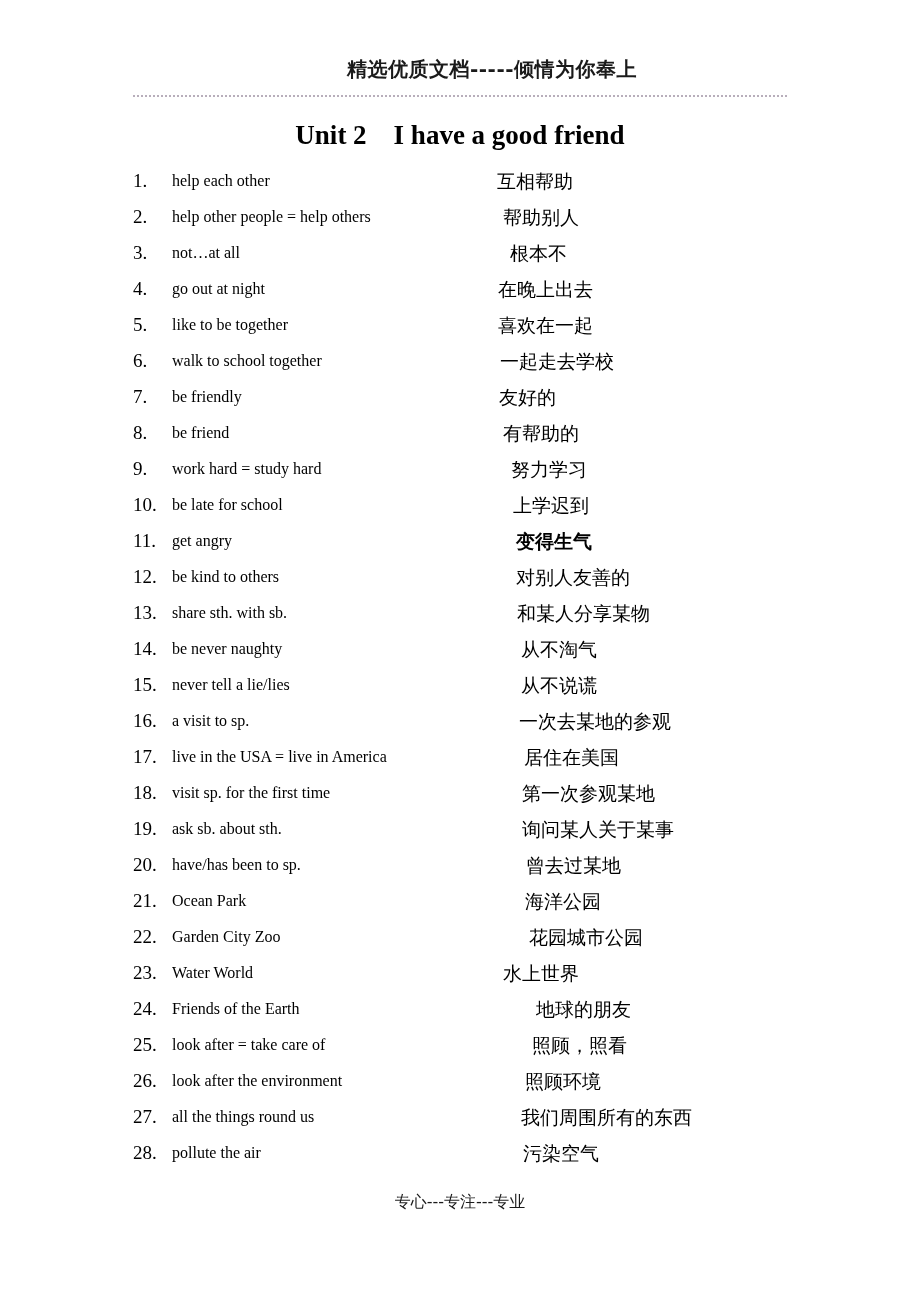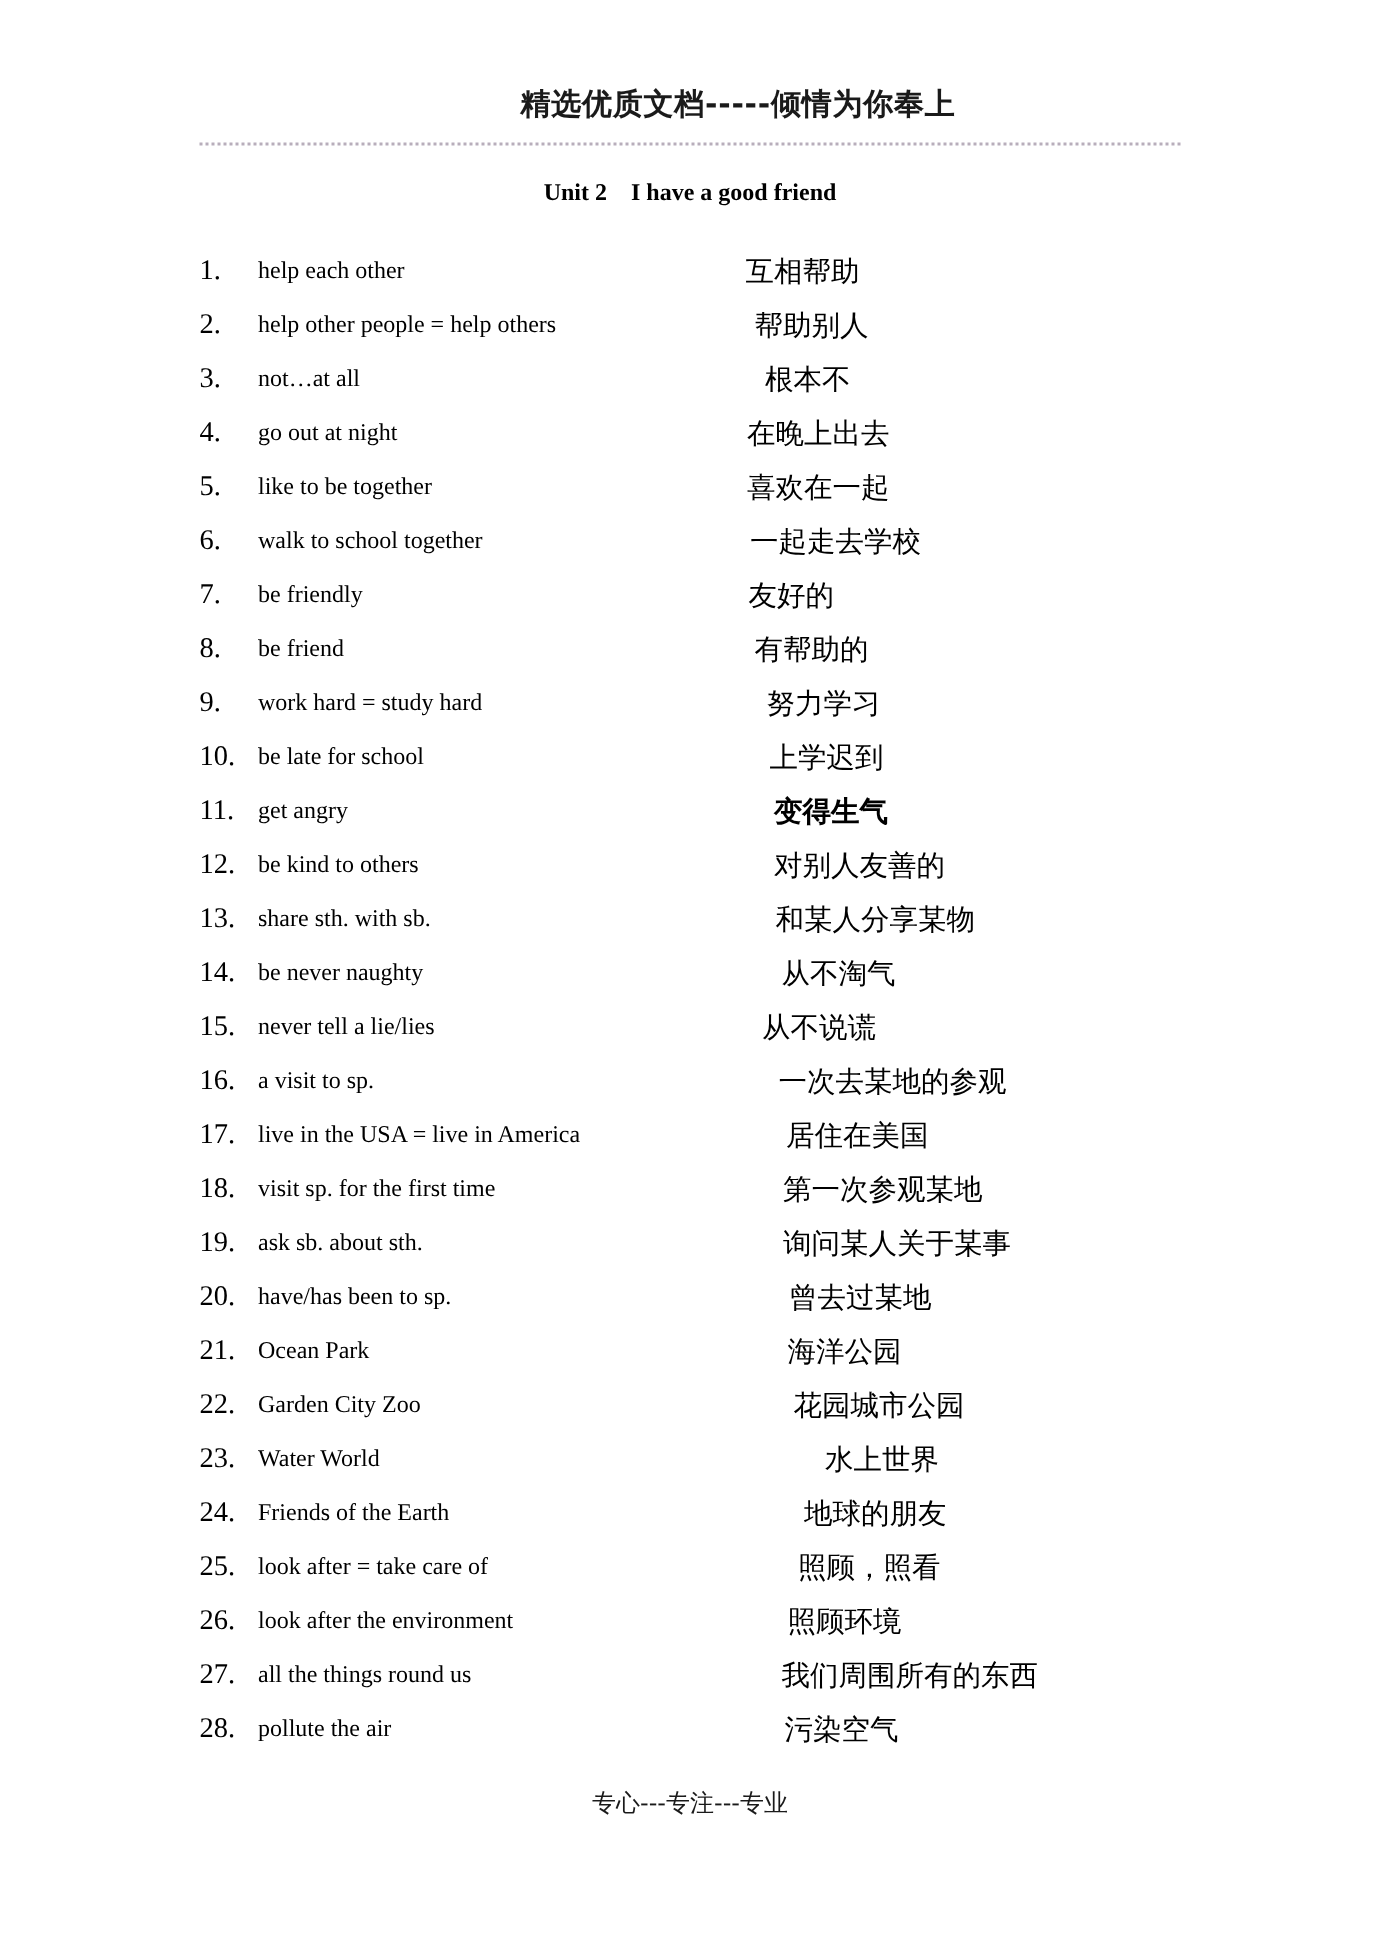--- a/index.html
+++ b/index.html
@@ -52,7 +52,7 @@
     width: 920px;
     text-align: center;
     font-family: "Liberation Serif", "DejaVu Serif", serif;
-    font-size: 16px;
+    font-size: 27px;
     font-weight: 700;
     color: #000000;
     white-space: pre;

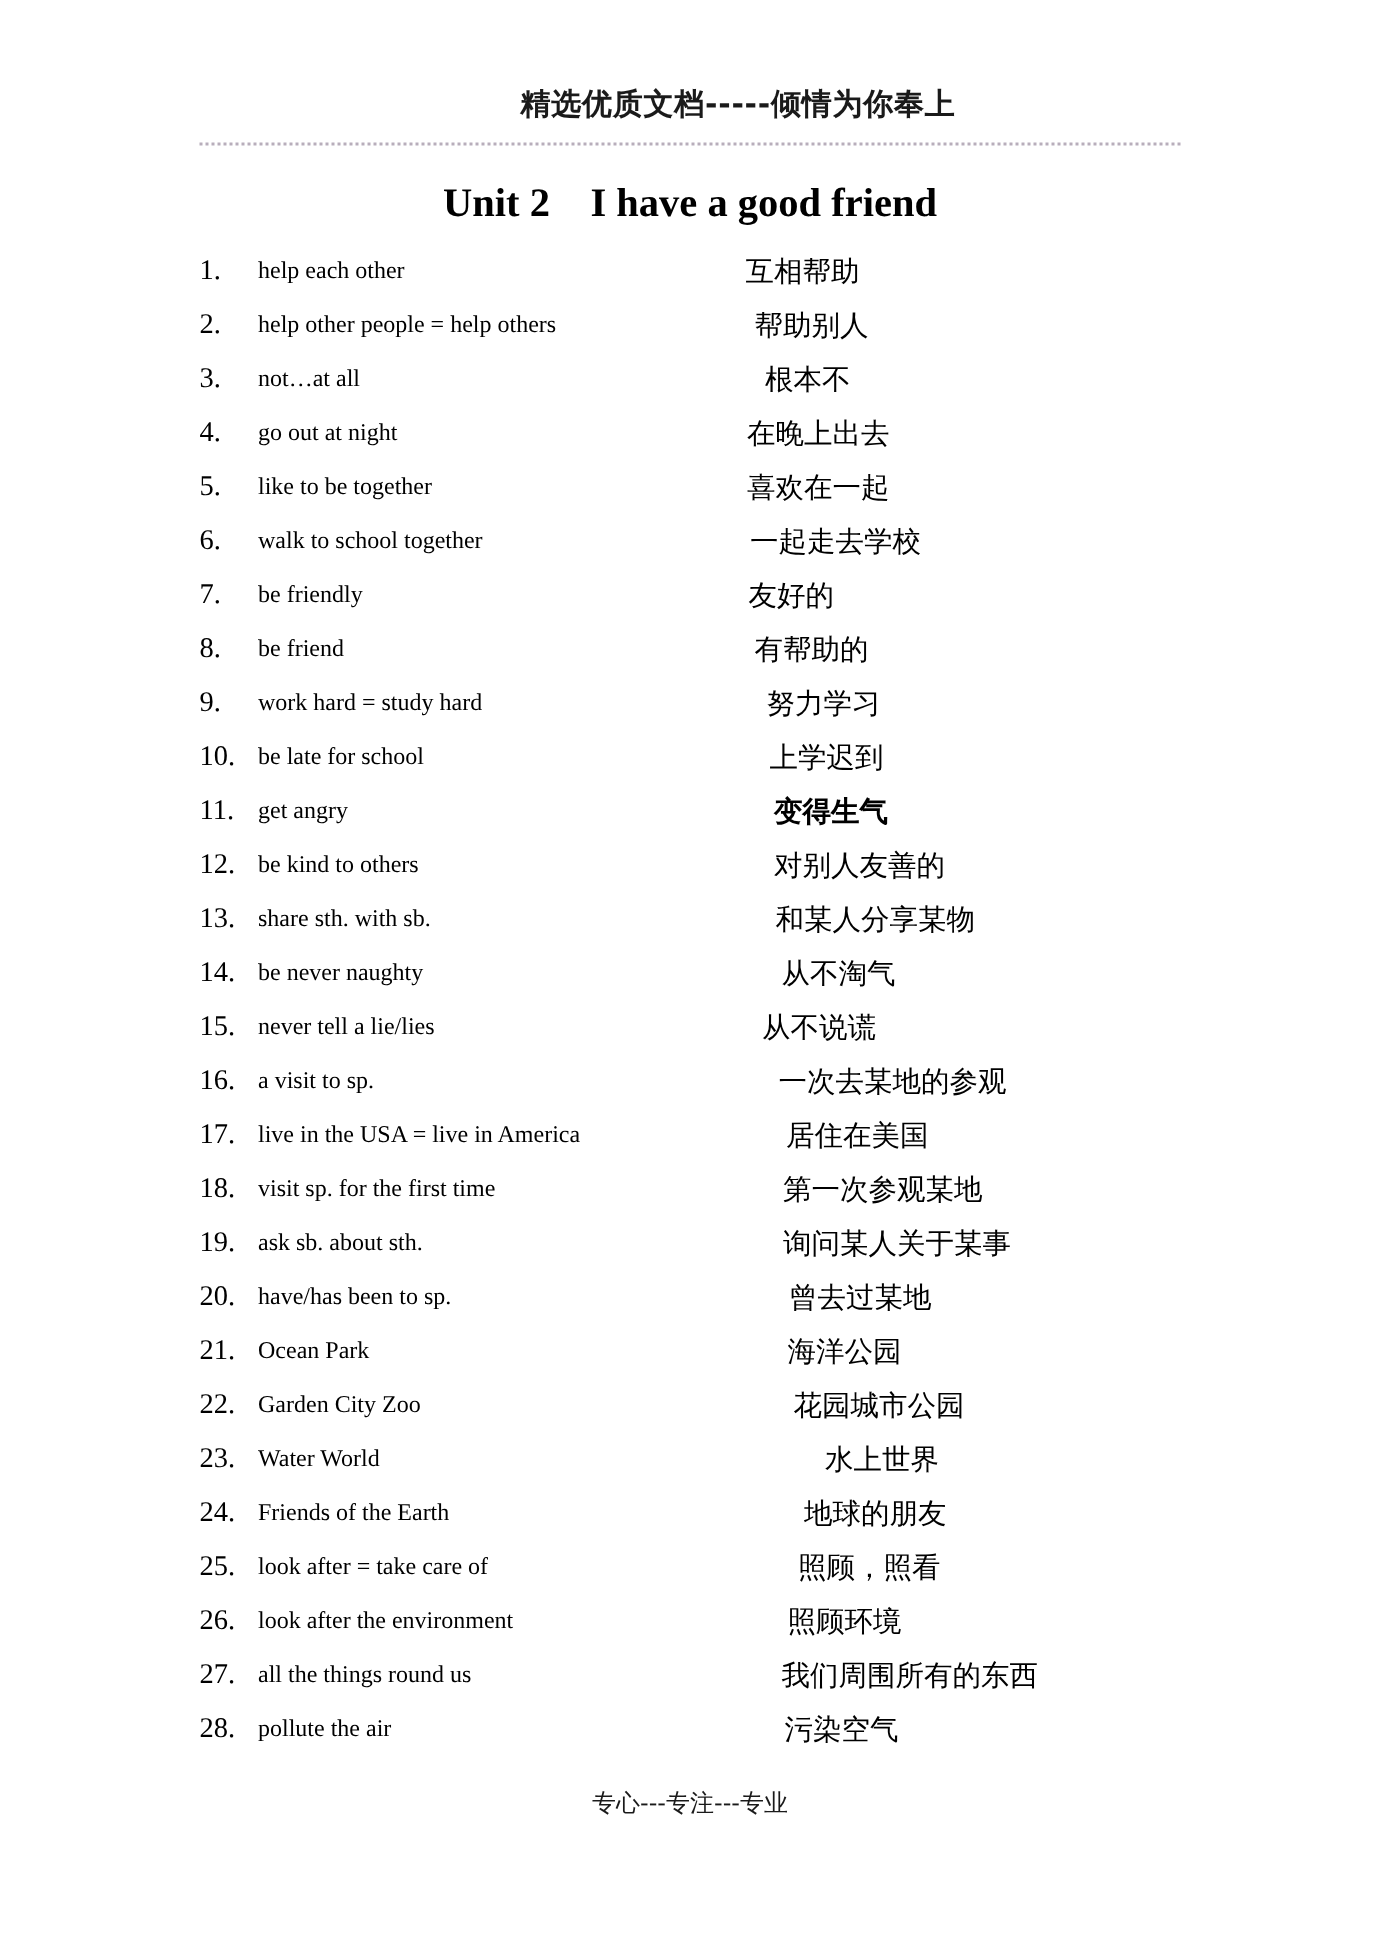--- a/index.html
+++ b/index.html
@@ -196,7 +196,7 @@
       <div class="vocab-row">
         <span class="row-num">15.</span>
         <span class="row-en">never tell a lie/lies</span>
-        <span class="row-zh" style="left: 508px;">从不说谎</span>
+        <span class="row-zh" style="left: 521px;">从不说谎</span>
       </div>
       <div class="vocab-row">
         <span class="row-num">16.</span>

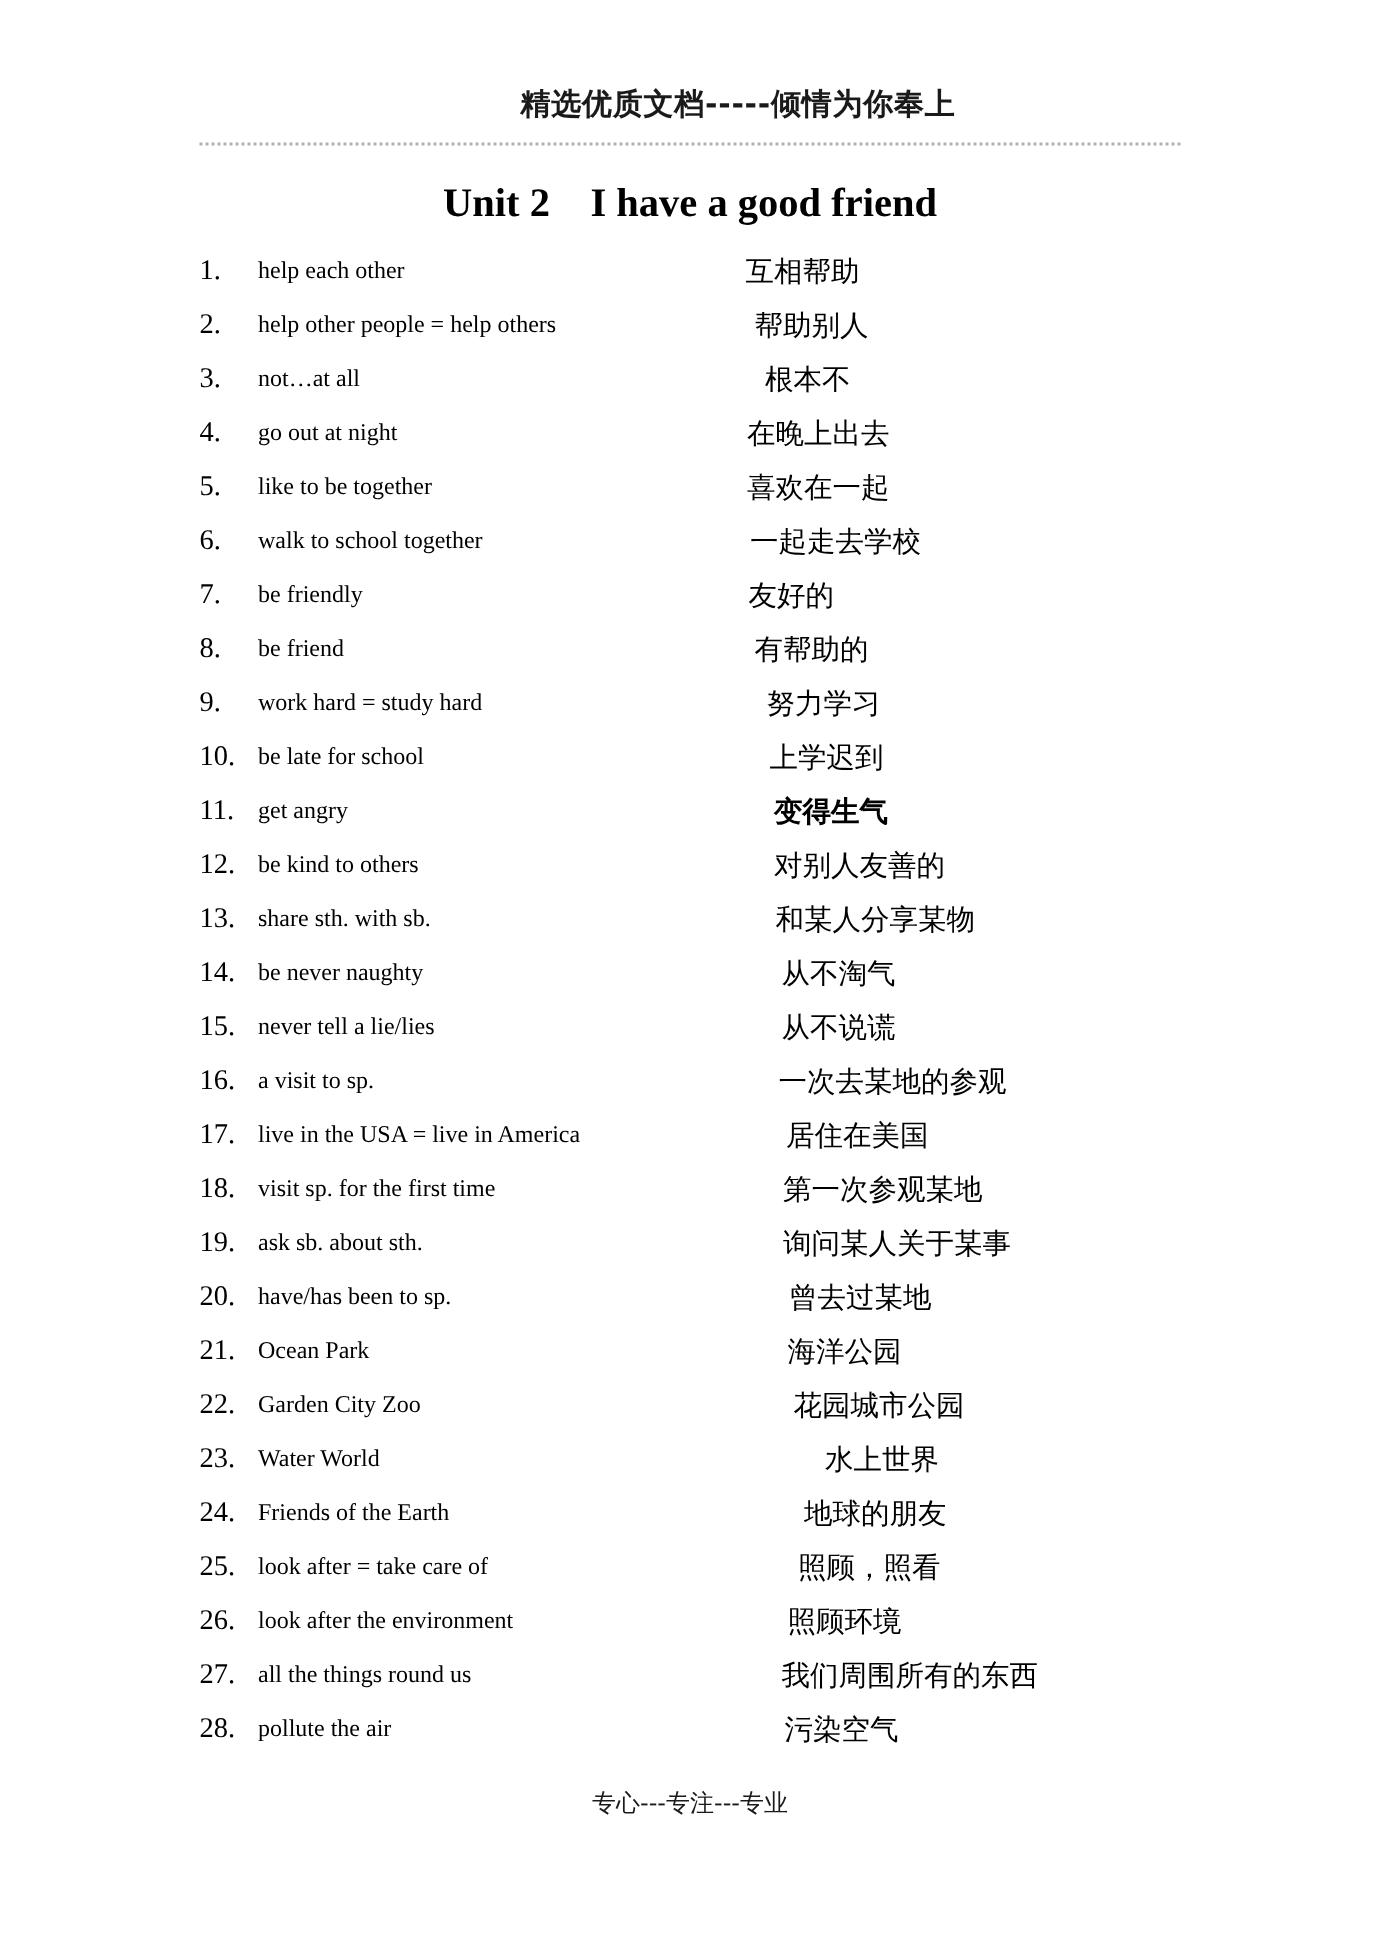--- a/index.html
+++ b/index.html
@@ -236,7 +236,7 @@
       <div class="vocab-row">
         <span class="row-num">23.</span>
         <span class="row-en">Water World</span>
-        <span class="row-zh" style="left: 550px; text-align: right;">水上世界</span>
+        <span class="row-zh" style="left: 503px; text-align: right;">水上世界</span>
       </div>
       <div class="vocab-row">
         <span class="row-num">24.</span>

